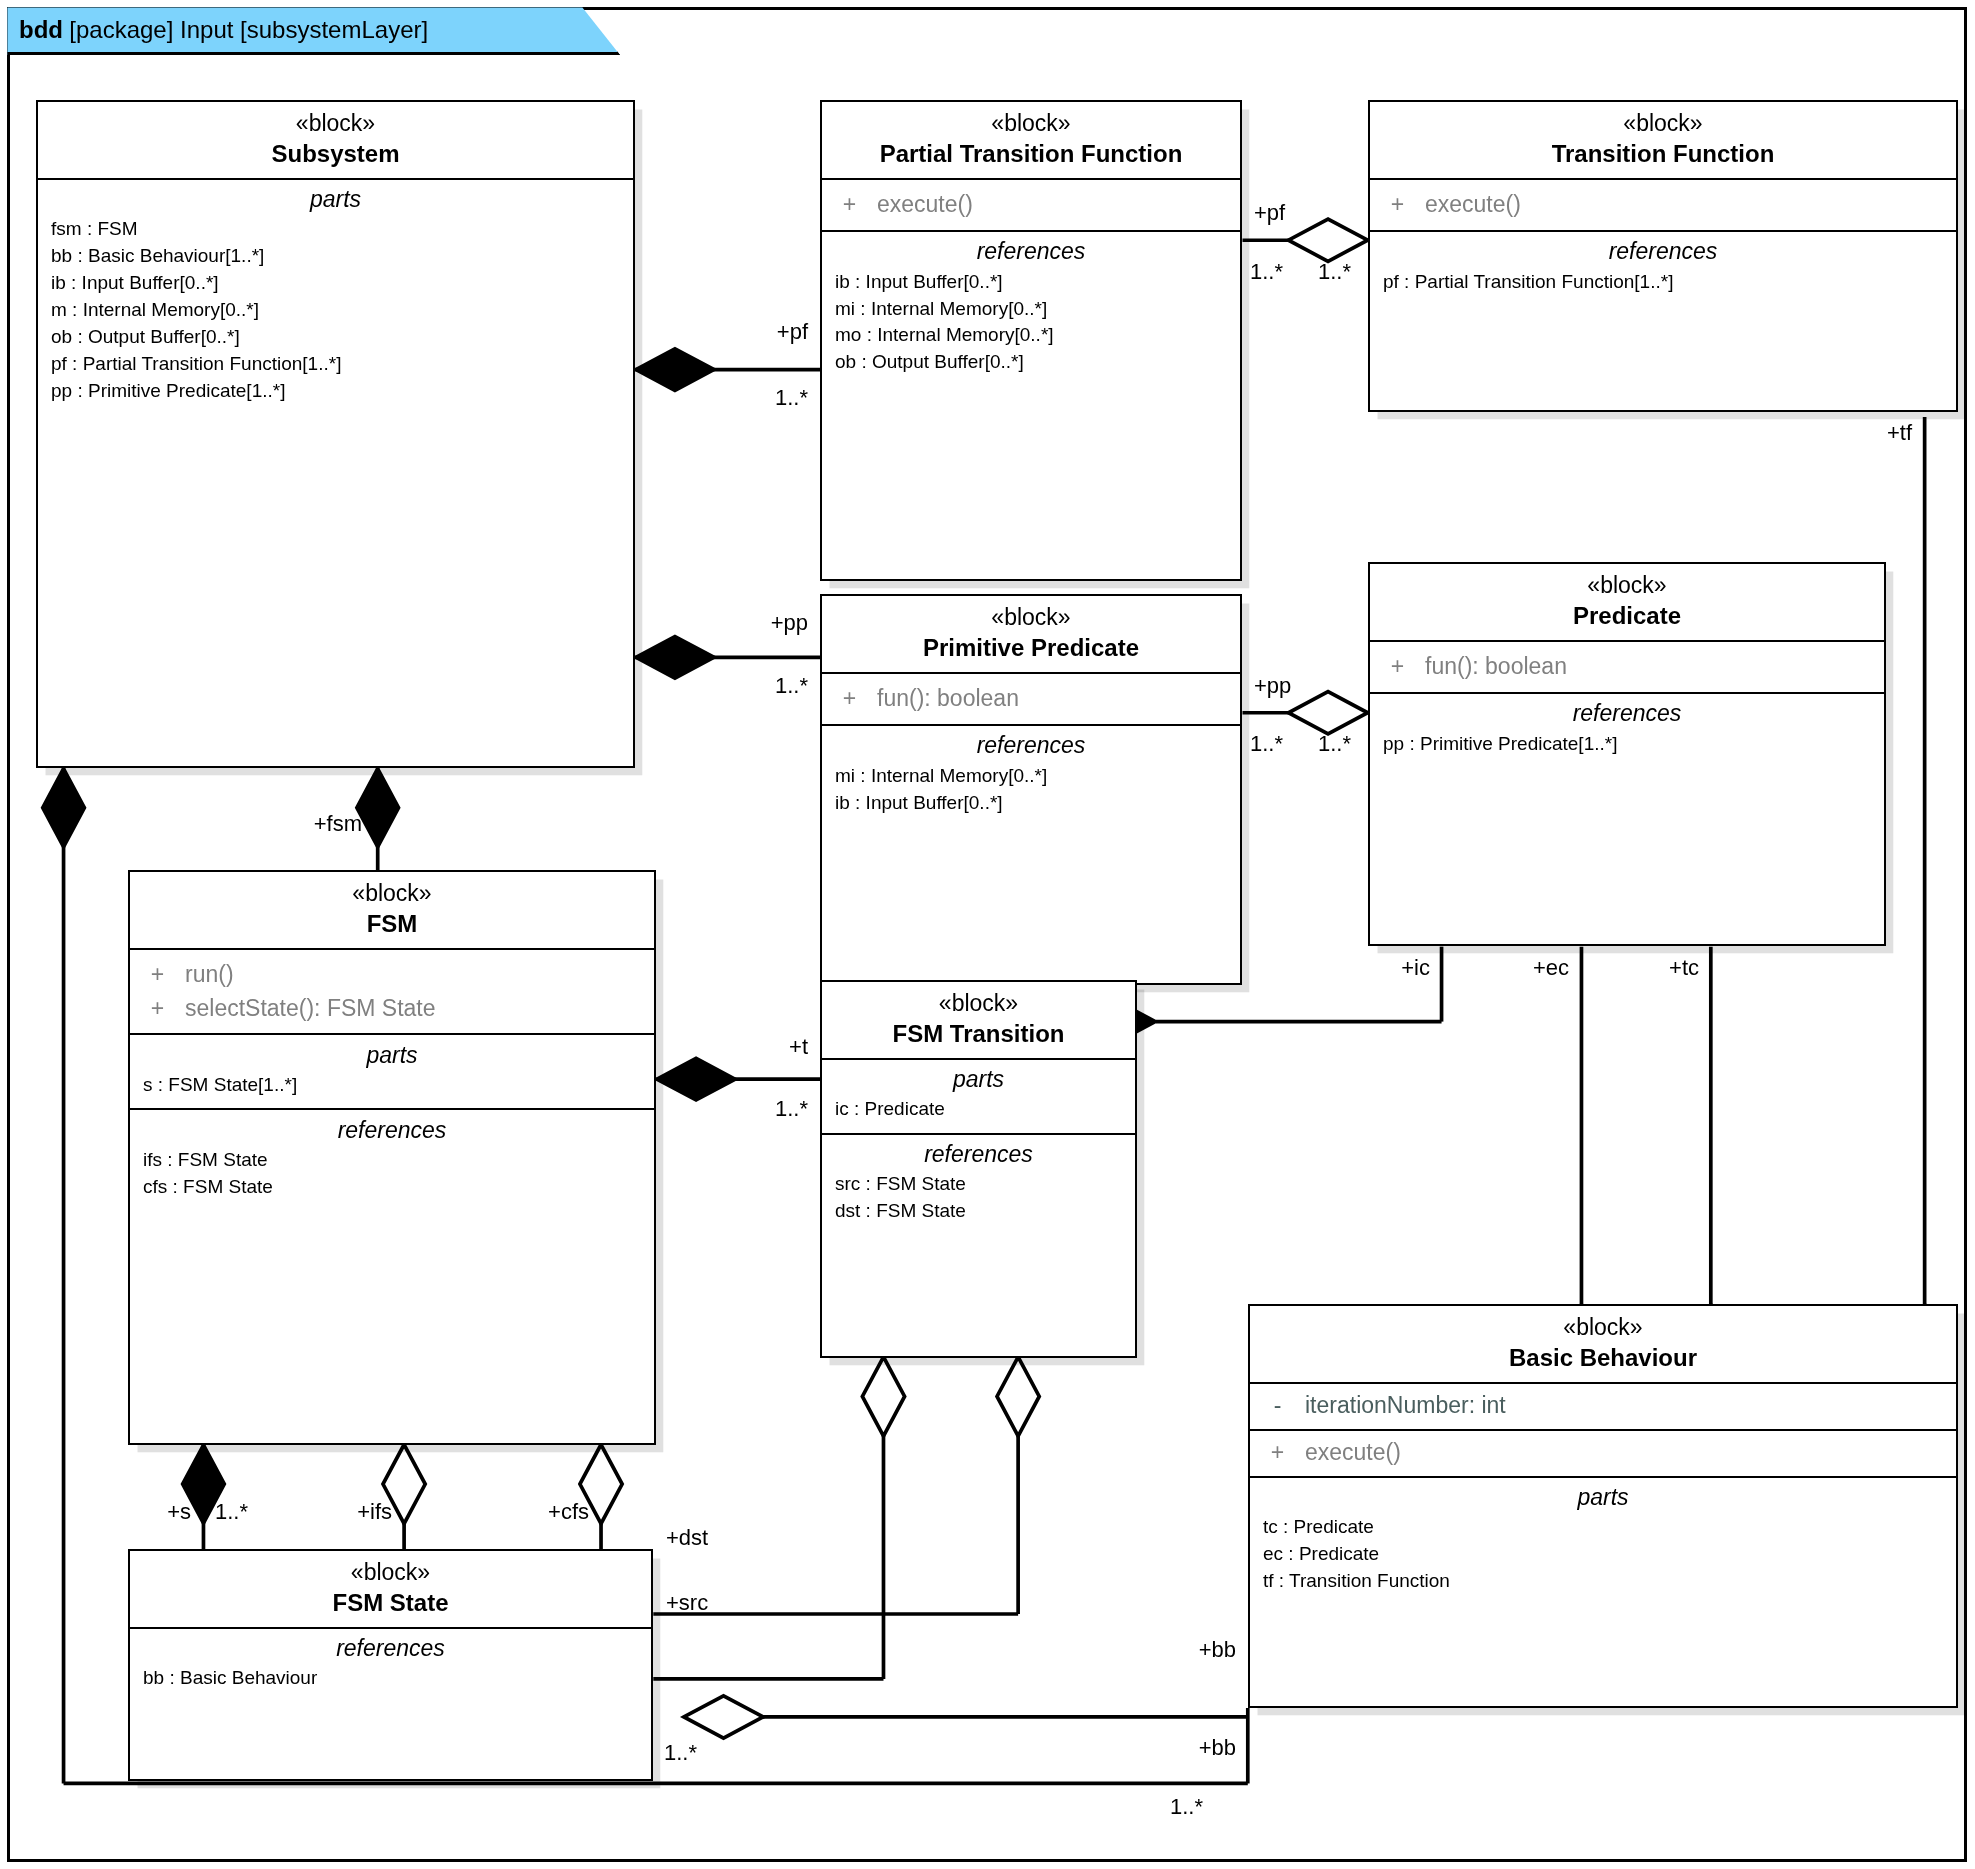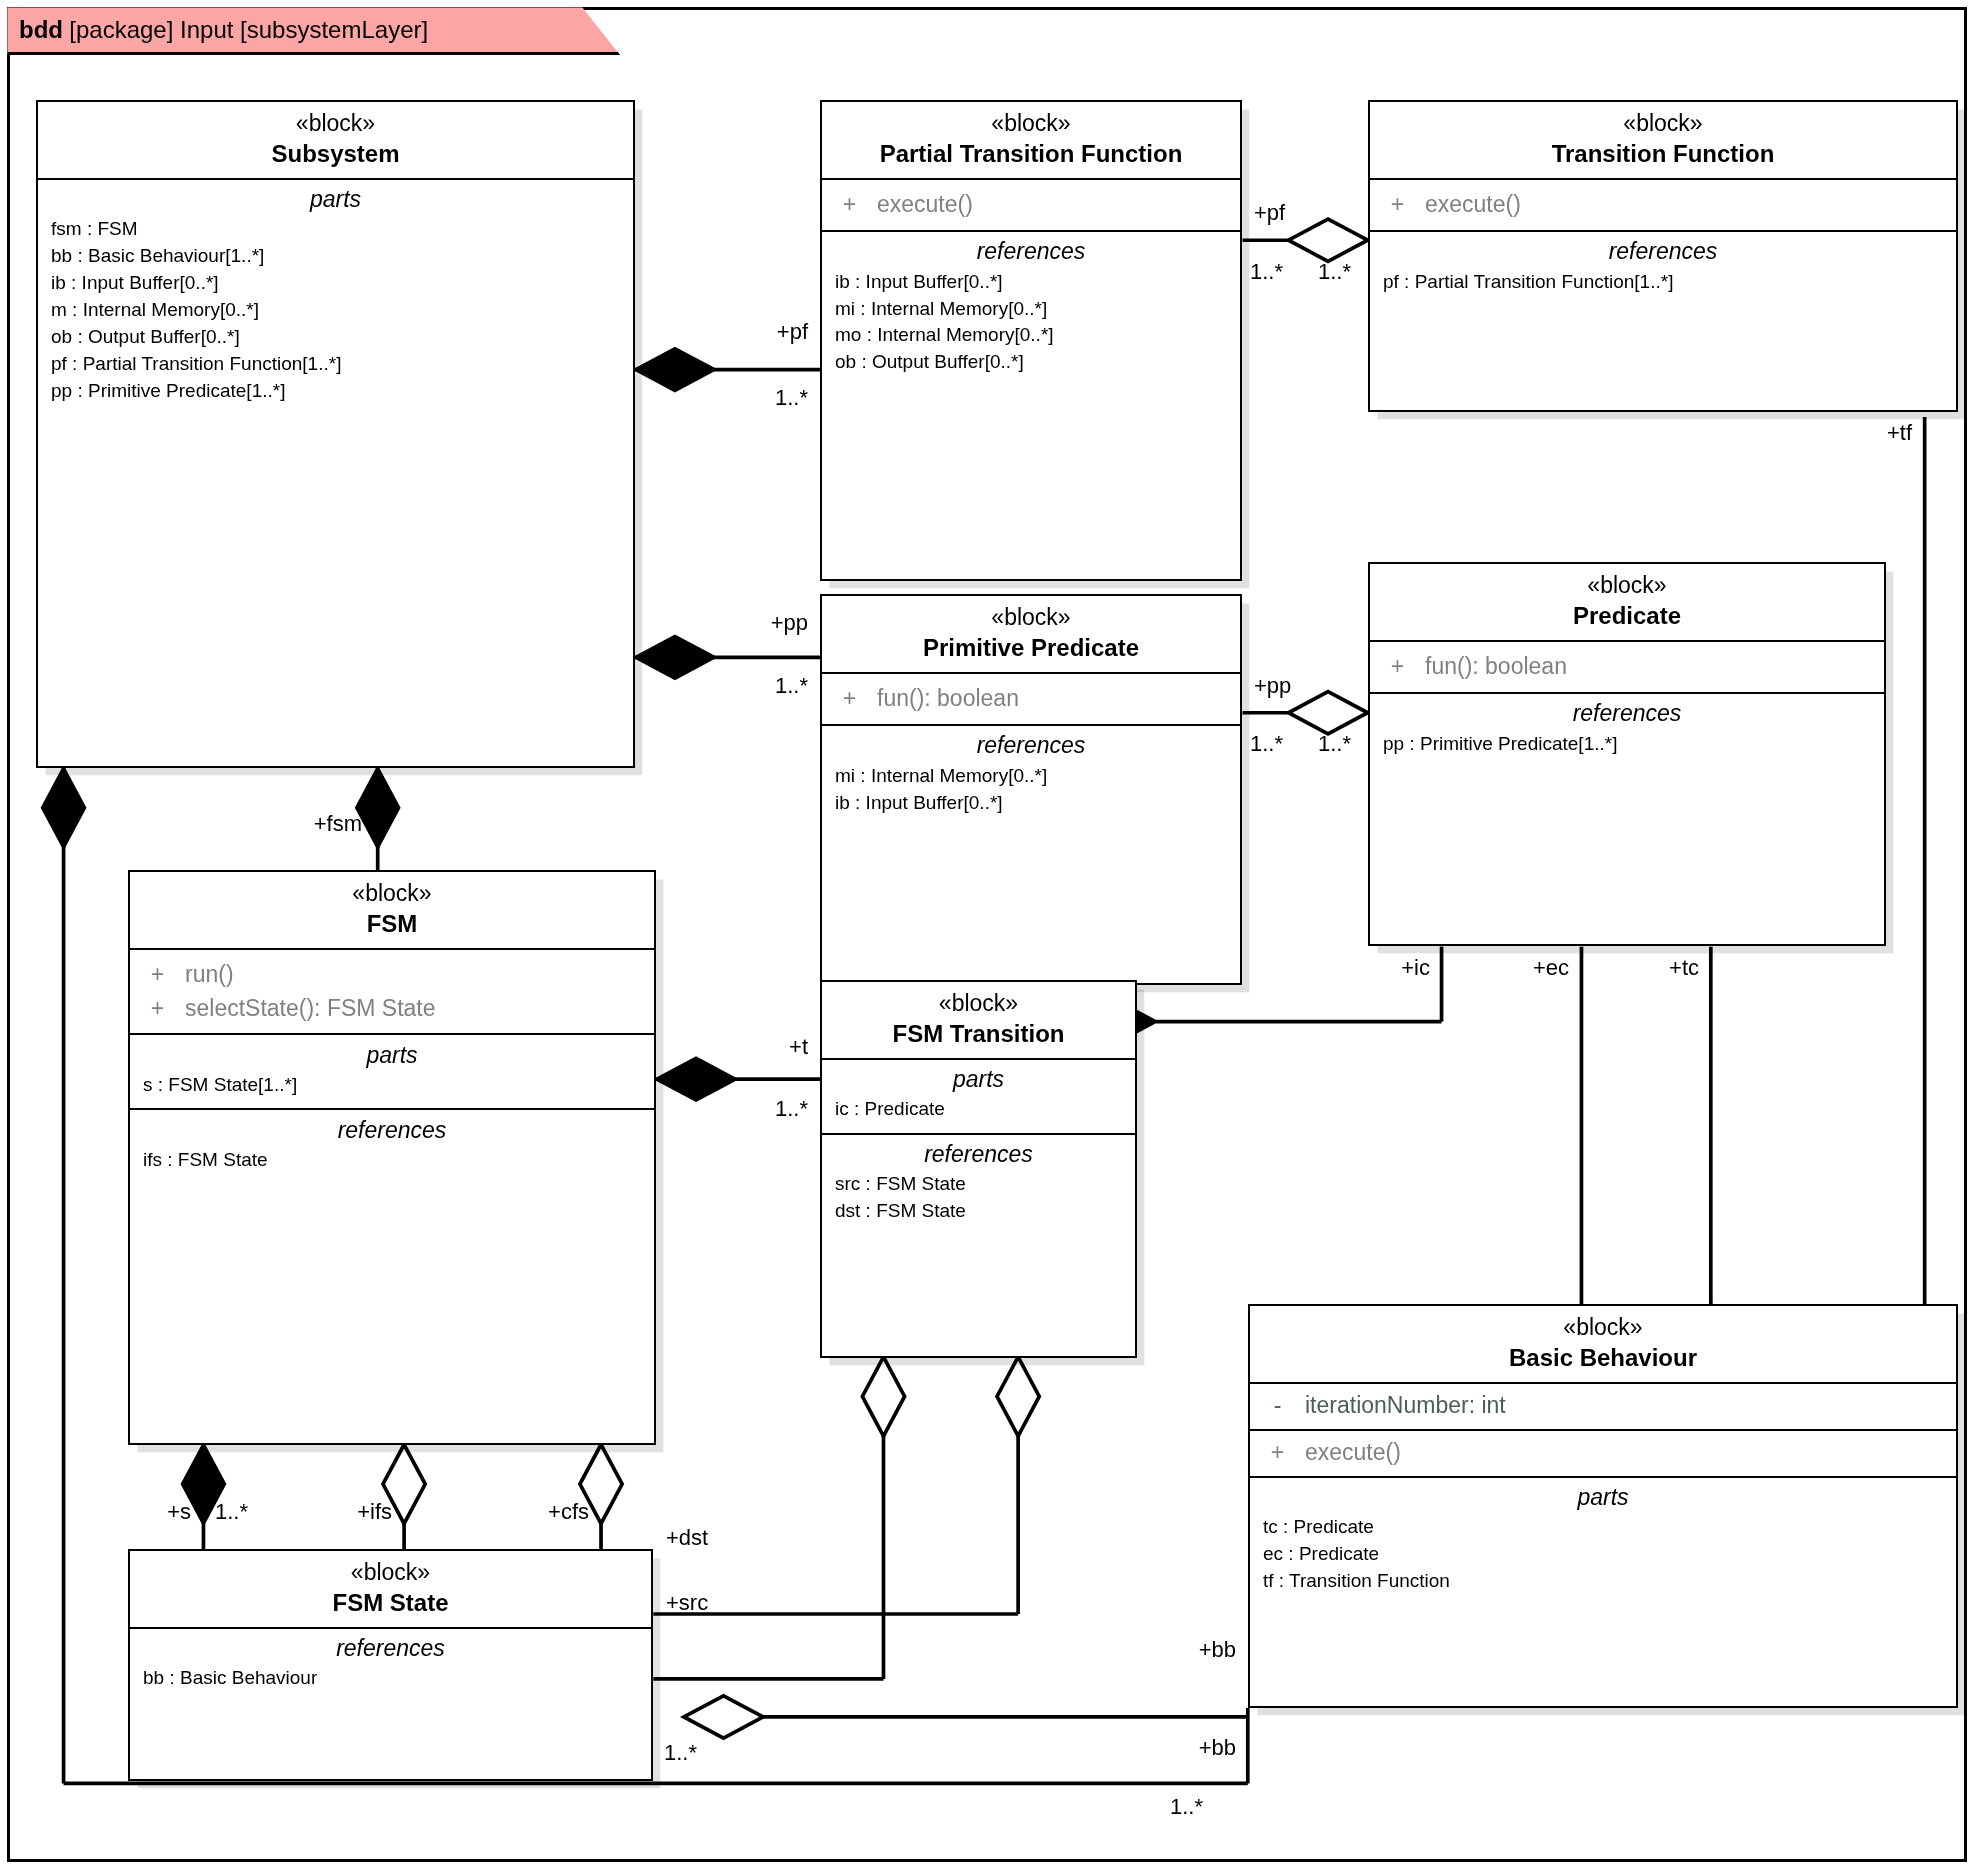--- a/index.html
+++ b/index.html
@@ -21,7 +21,7 @@
   }
   .frame-tab{
     position:absolute;
-    background:#fca5a5;
+    background:#7dd3fc;
     border:3.2px solid #000;
     border-top:none;
     border-left:none;

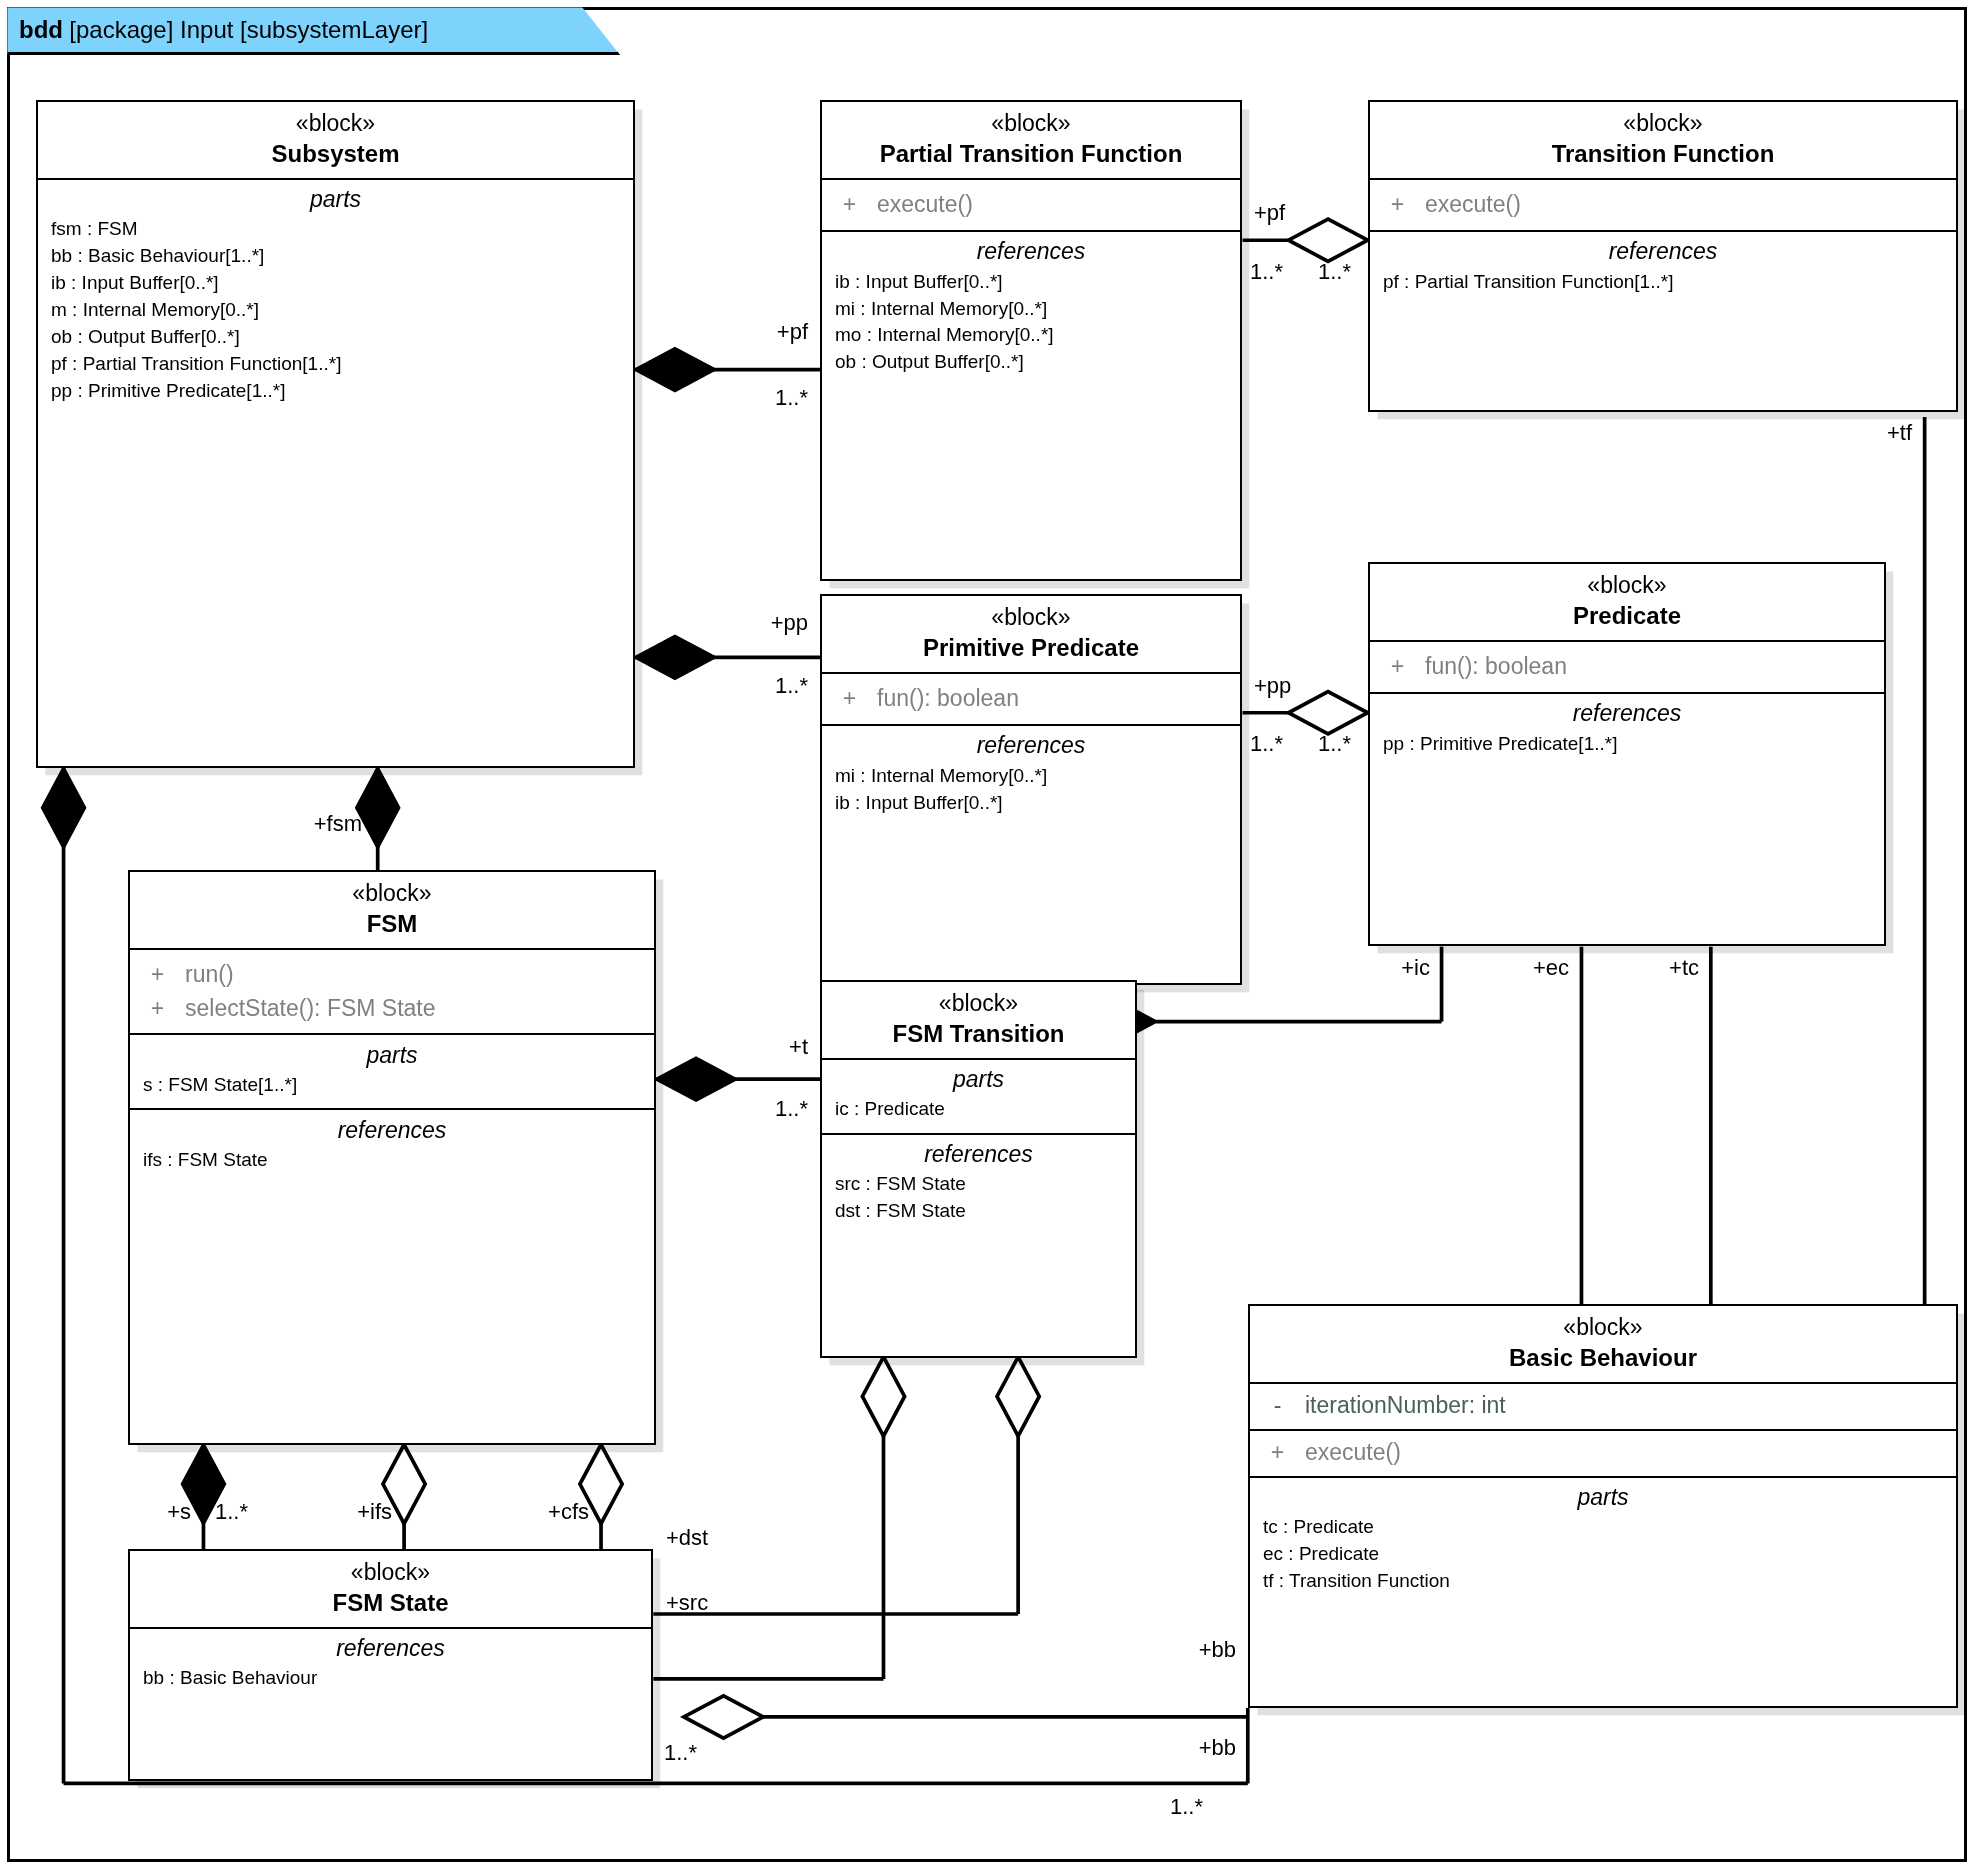--- a/index.html
+++ b/index.html
@@ -258,6 +258,7 @@
     <div class="bsec comp" style="border-bottom:none;">
       <div class="lbl">references</div>
       <div class="row">ifs : FSM State</div>
+      <div class="row">cfs : FSM State</div>
     </div>
   </div>
 

